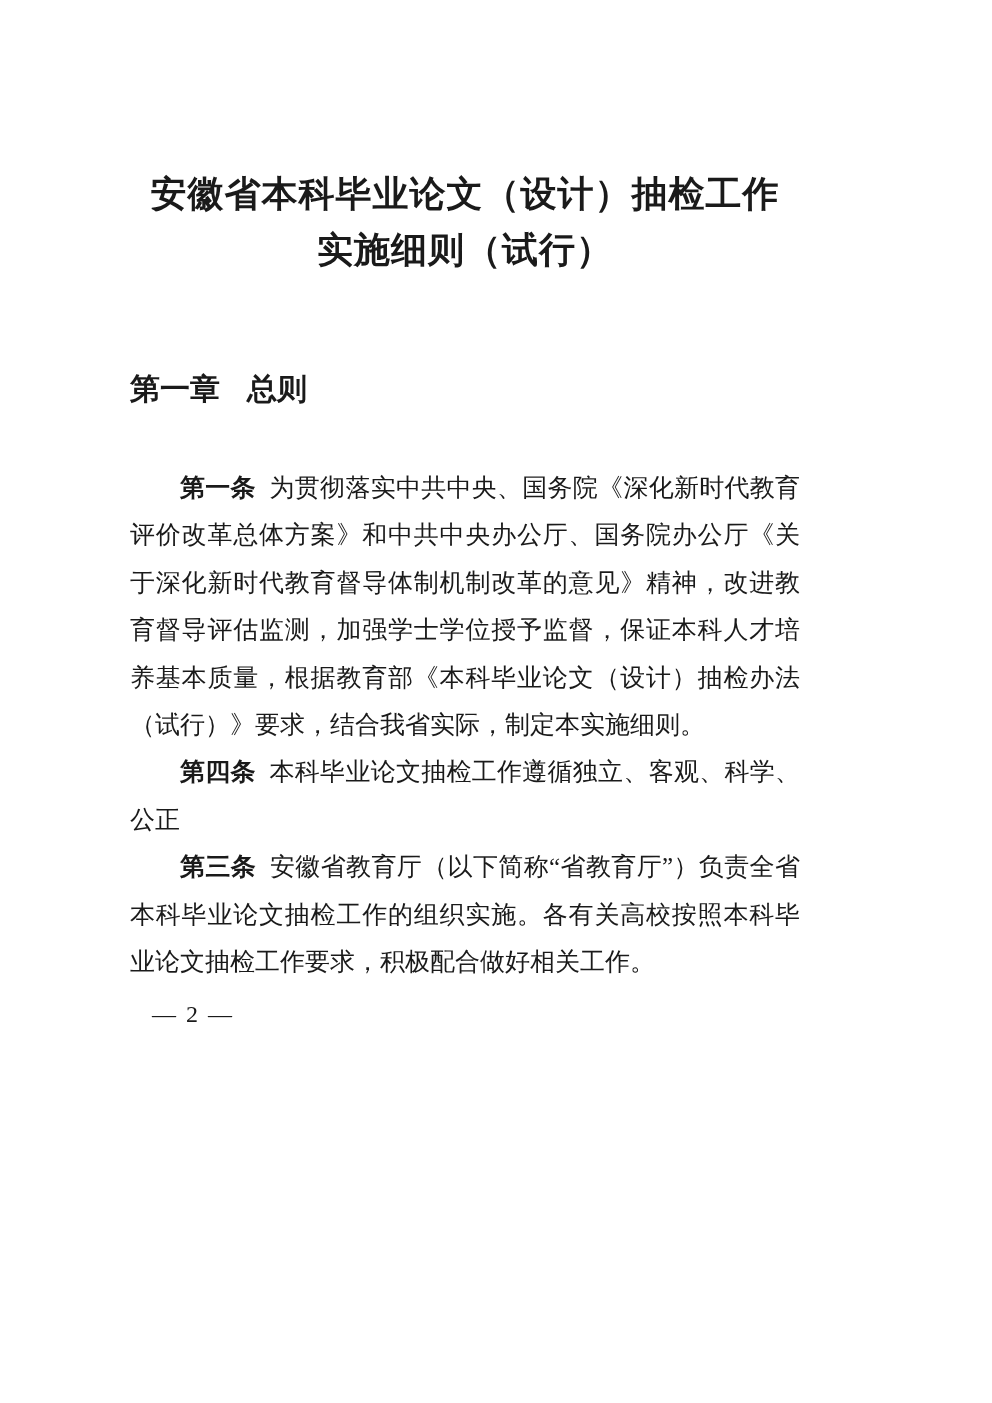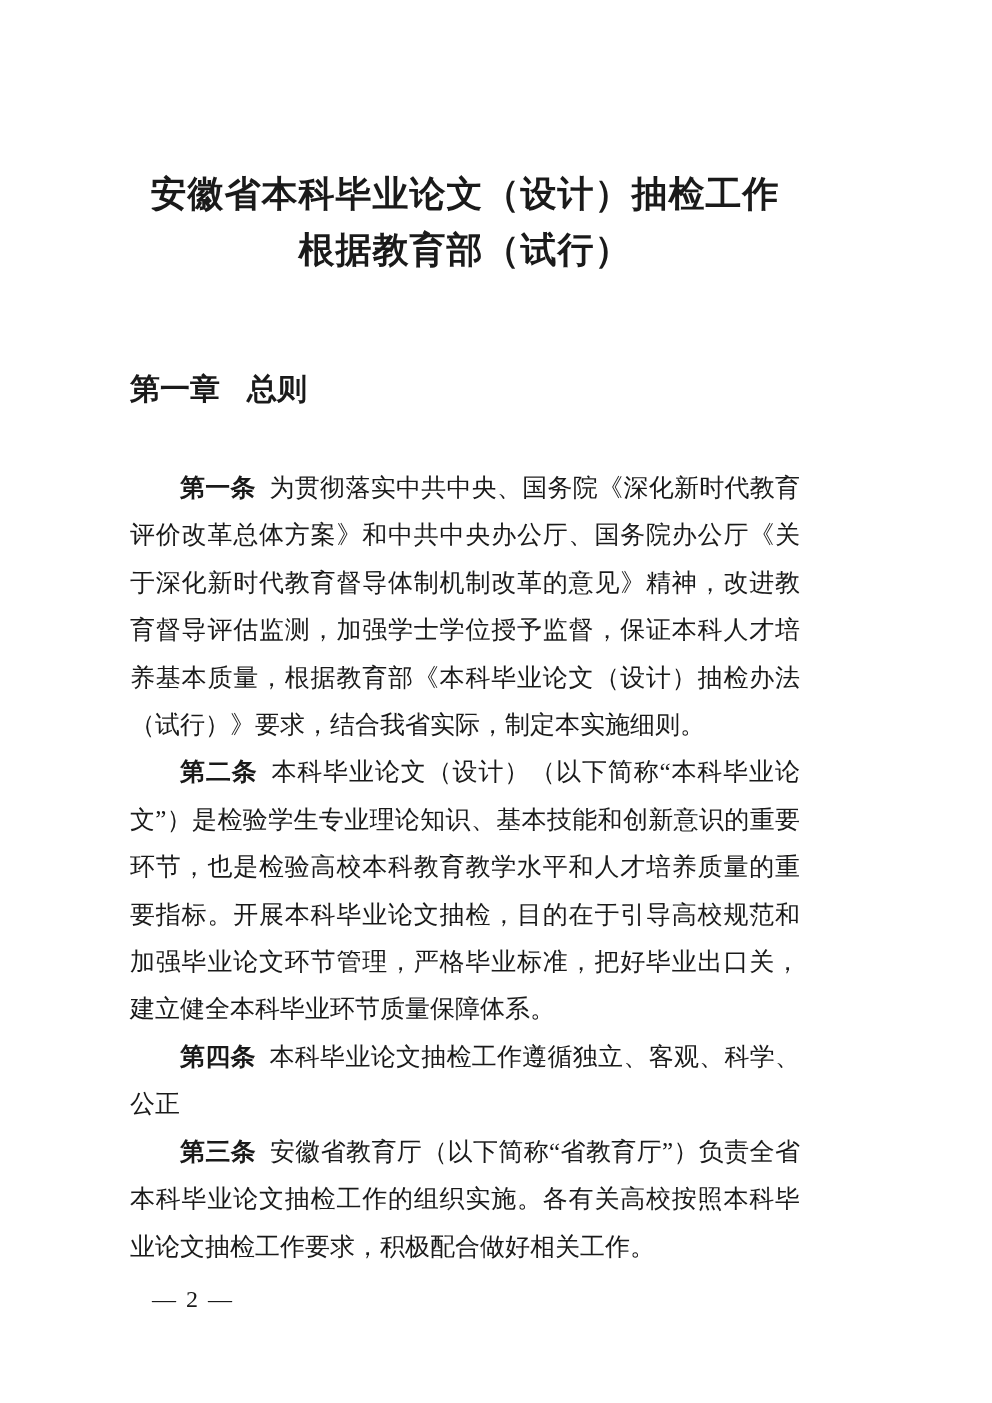--- a/index.html
+++ b/index.html
@@ -69,7 +69,7 @@
 
   <h1 class="doc-title">
     <div class="title-line">安徽省本科毕业论文（设计）抽检工作</div>
-    <div class="title-line">根据教育部（试行）</div>
+    <div class="title-line">实施细则（试行）</div>
   </h1>
 
   <h2 class="chapter-heading">

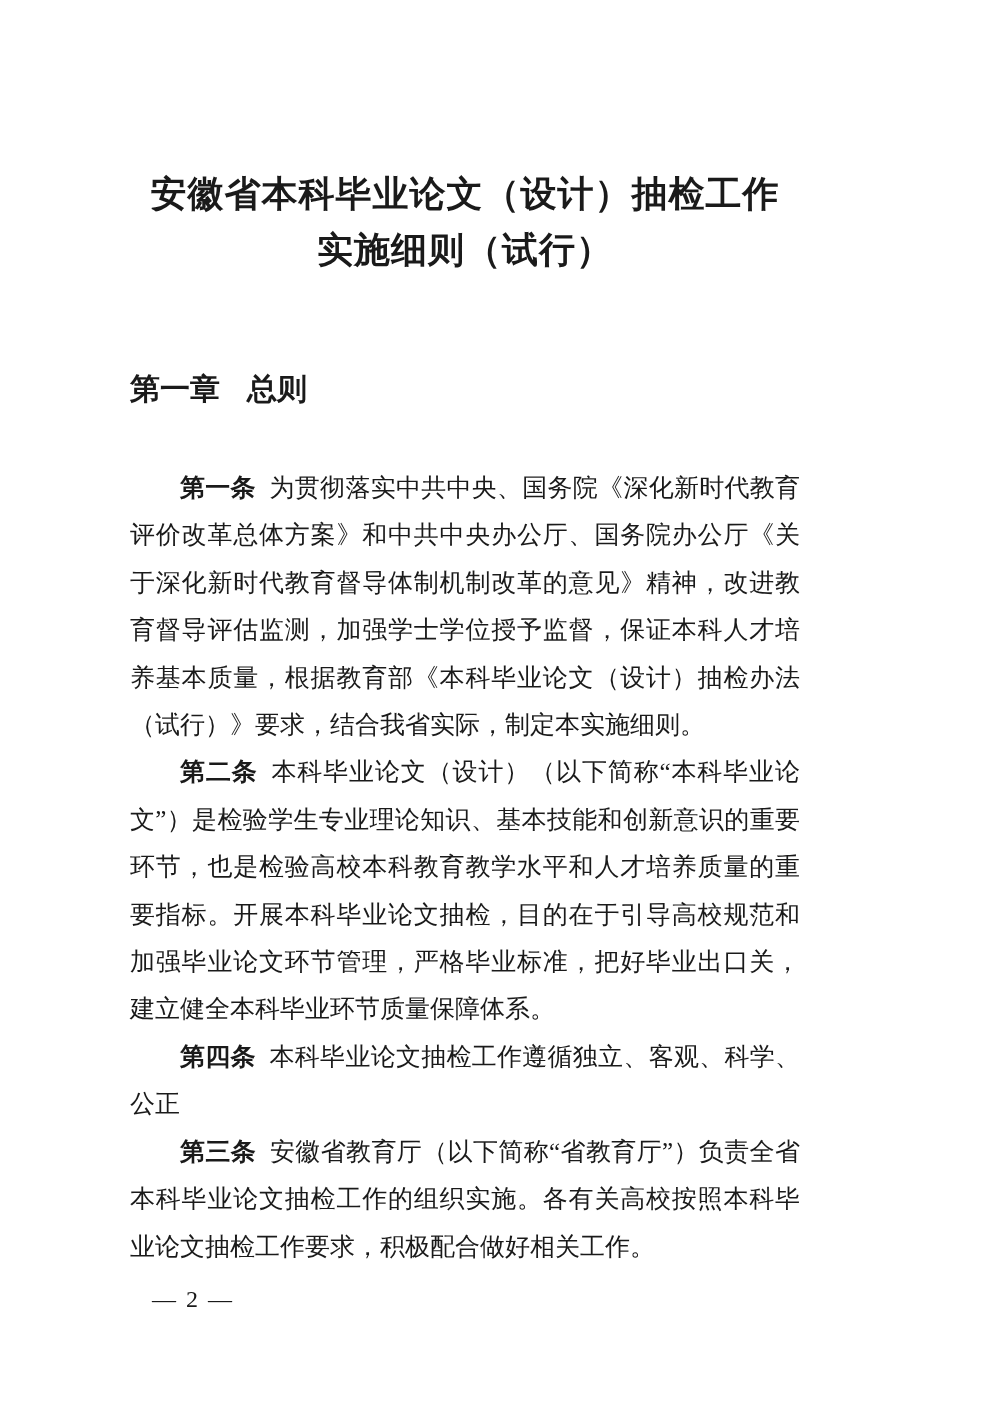--- a/index.html
+++ b/index.html
@@ -82,9 +82,6 @@
       <span class="para-lead">第一条</span><span class="para-text">为贯彻落实中共中央、国务院《深化新时代教育评价改革总体方案》和中共中央办公厅、国务院办公厅《关于深化新时代教育督导体制机制改革的意见》精神，改进教育督导评估监测，加强学士学位授予监督，保证本科人才培养基本质量，根据教育部《本科毕业论文（设计）抽检办法（试行）》要求，结合我省实际，制定本实施细则。</span>
     </p>
 
-    <p class="body-para">
-      <span class="para-lead">第二条</span><span class="para-text">本科毕业论文（设计）（以下简称“本科毕业论文”）是检验学生专业理论知识、基本技能和创新意识的重要环节，也是检验高校本科教育教学水平和人才培养质量的重要指标。开展本科毕业论文抽检，目的在于引导高校规范和加强毕业论文环节管理，严格毕业标准，把好毕业出口关，建立健全本科毕业环节质量保障体系。</span>
-    </p>
 
     <p class="body-para">
       <span class="para-lead">第四条</span><span class="para-text">本科毕业论文抽检工作遵循独立、客观、科学、公正</span>

